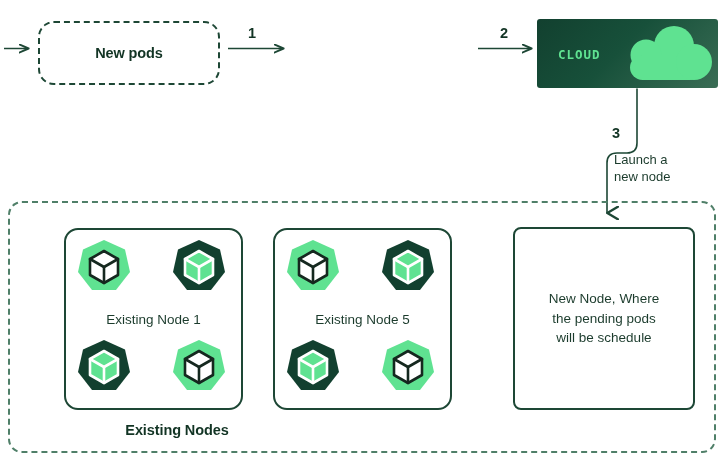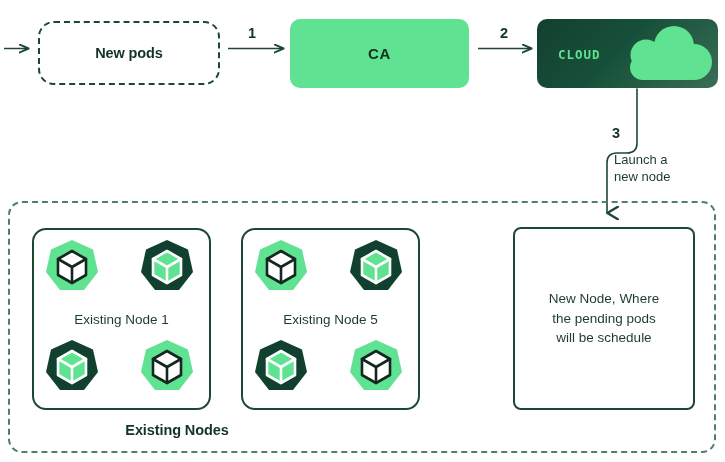--- a/index.html
+++ b/index.html
@@ -203,9 +203,6 @@
 
   <div class="abs step-num step-1">1</div>
 
-  <div class="abs ca-box">
-    <div class="txt">CA</div>
-  </div>
 
   <div class="abs step-num step-2">2</div>
 

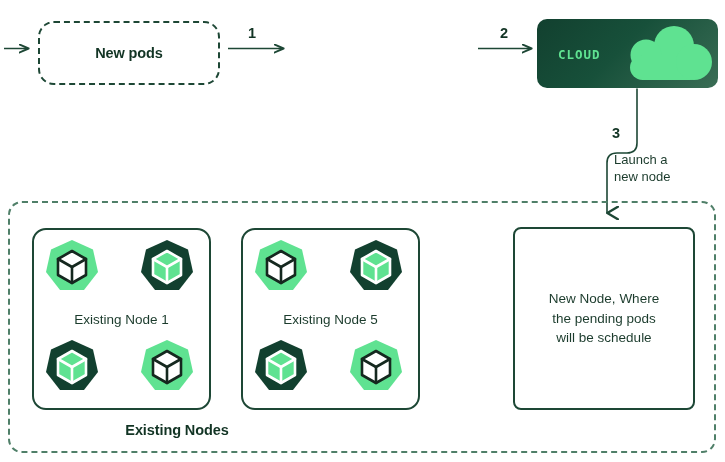--- a/index.html
+++ b/index.html
@@ -61,7 +61,7 @@
   .cloud-box {
     left: 537px; top: 19px;
     width: 181px; height: 69px;
-    border-radius: 10px;
+    border-radius: 3px;
     background: linear-gradient(135deg, #12402f 0%, #17503a 45%, #3a6d55 100%);
     overflow: hidden;
   }

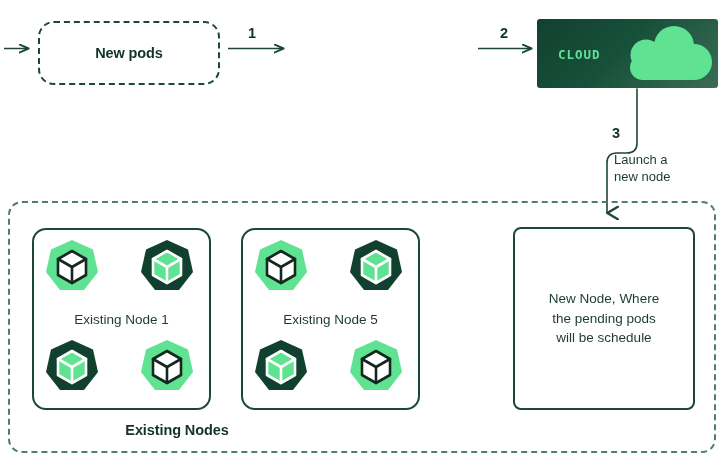--- a/index.html
+++ b/index.html
@@ -106,6 +106,7 @@
     border: 2px solid #1d4735;
     border-radius: 14px;
     box-sizing: border-box;
+    margin-left: 32px;
   }
   .node-group.g1 { left: 32px; }
   .node-group.g2 { left: 241px; }

